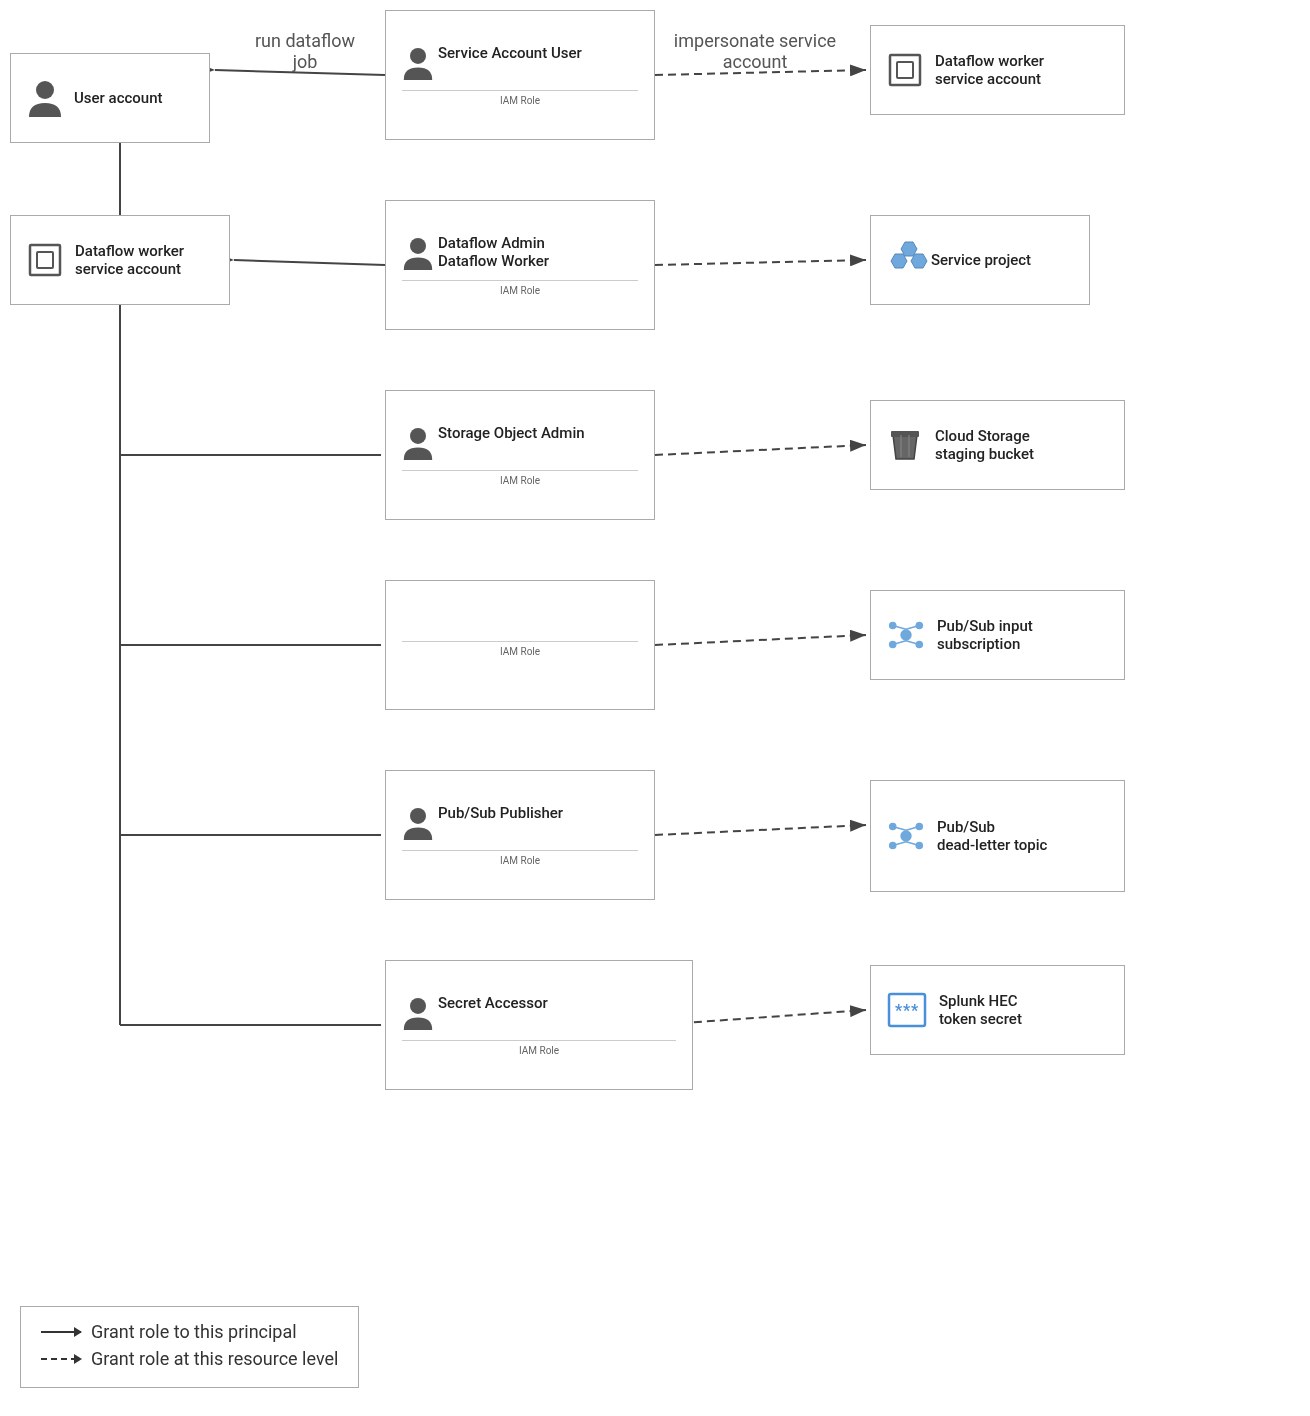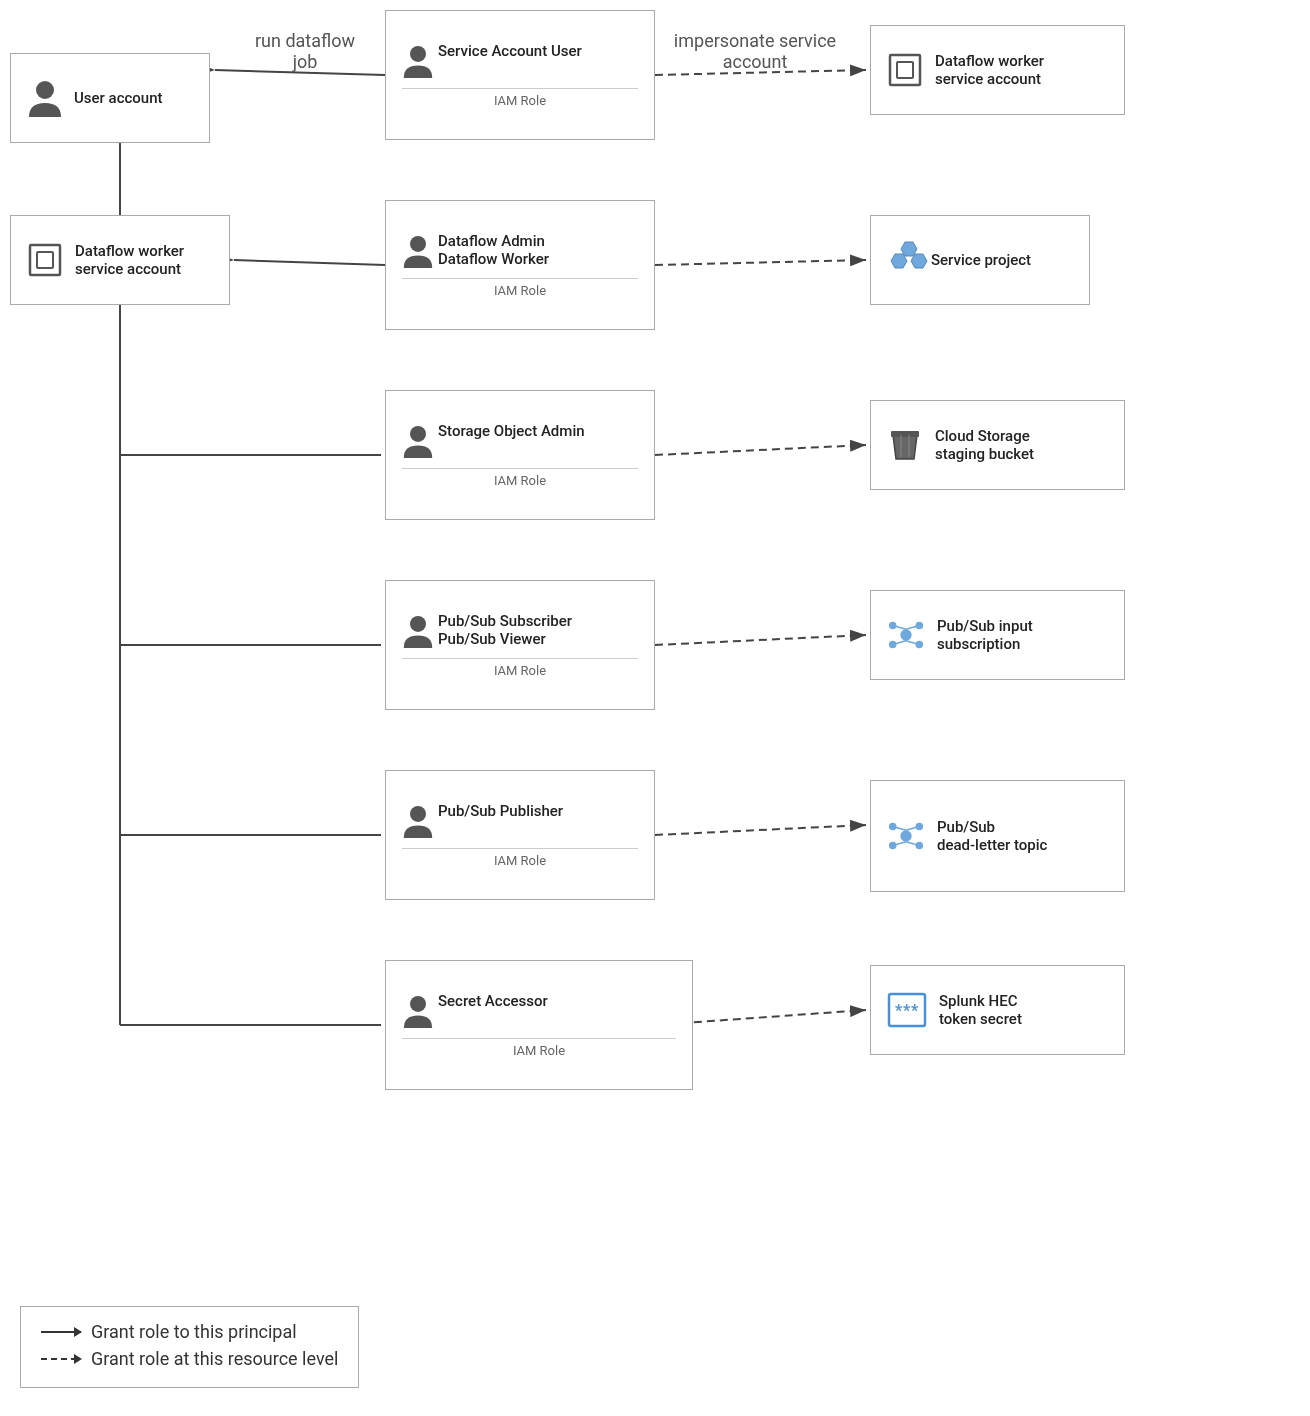--- a/index.html
+++ b/index.html
@@ -47,7 +47,7 @@
     }
 
     .iam-label {
-      font-size: 13px;
+      font-size: 10px;
       color: #666;
       text-align: center;
       width: 100%;

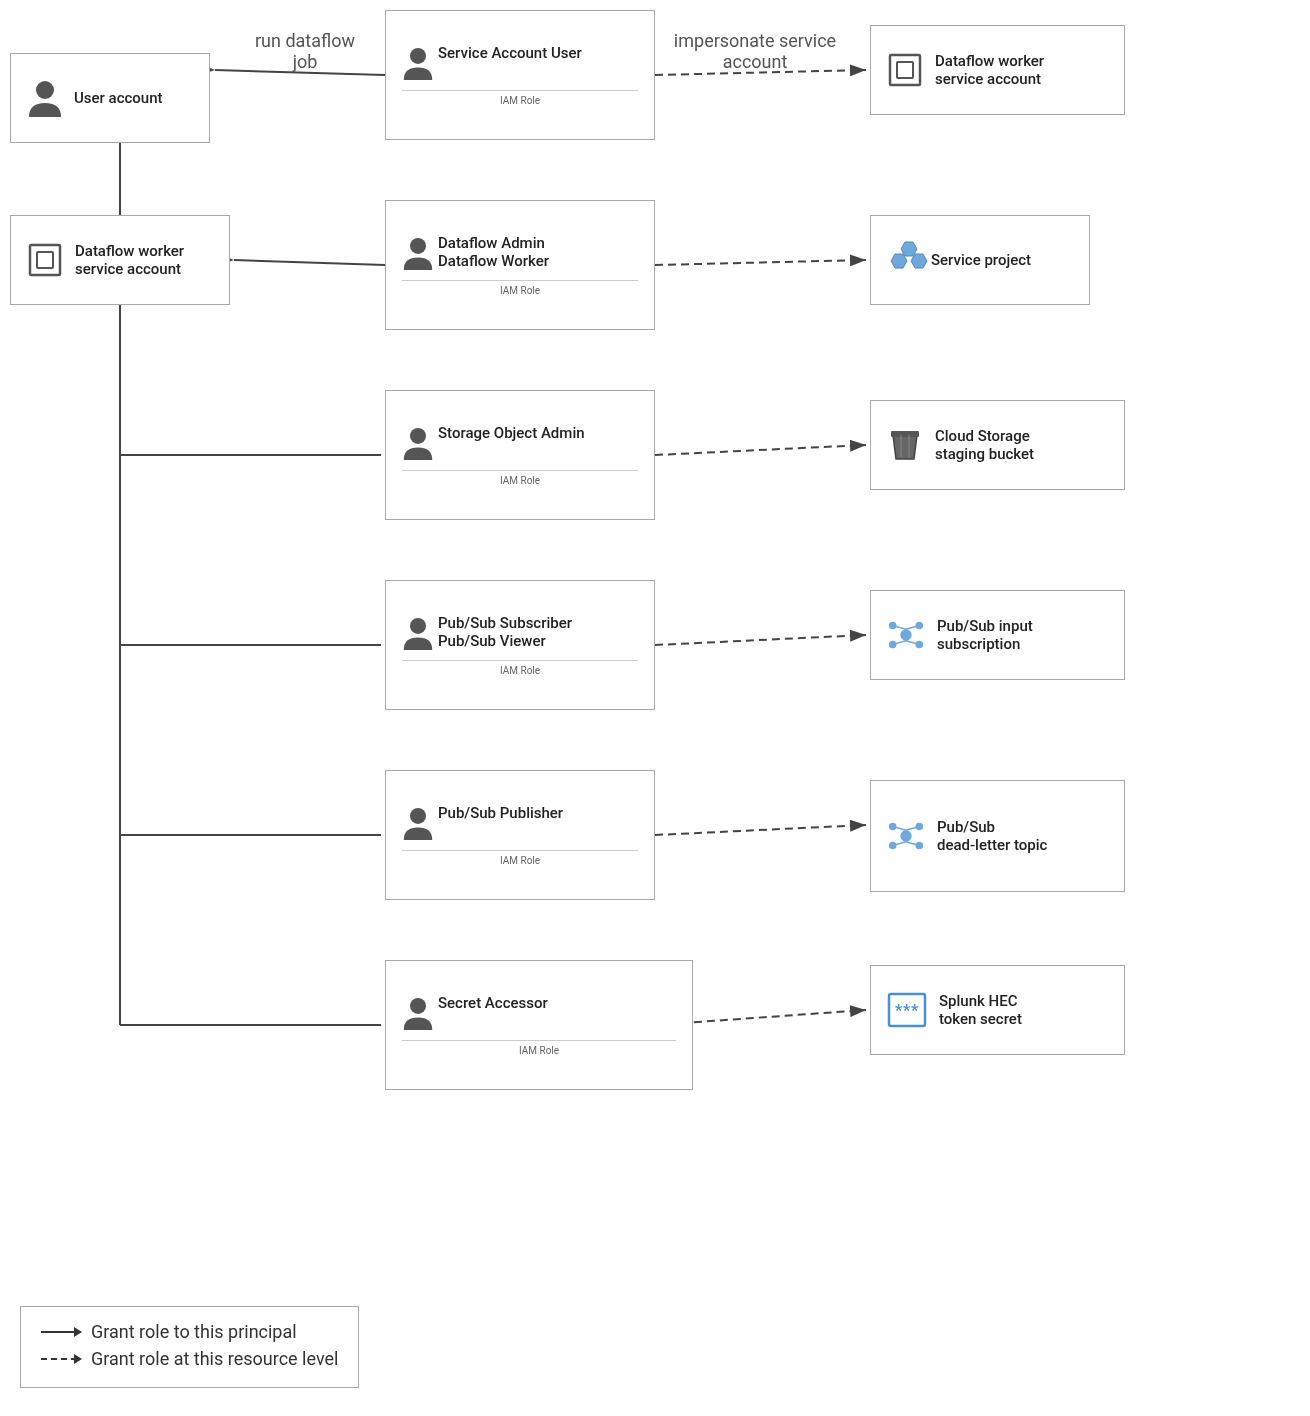--- a/index.html
+++ b/index.html
@@ -294,16 +294,6 @@
   </div>
 
   <div class="box" style="left:385px; top:580px; width:270px; height:130px;">
-    <div class="box-inner">
-      <svg width="32" height="38" viewBox="0 0 36 42">
-        <circle cx="18" cy="13" r="9" fill="#555"></circle>
-        <path d="M2 40 Q2 26 18 26 Q34 26 34 40" fill="#555"></path>
-      </svg>
-      <div class="box-text-col">
-        <span class="box-label" style="white-space:pre-line;">Pub/Sub Subscriber
-Pub/Sub Viewer</span>
-      </div>
-    </div>
     <hr class="iam-divider">
     <span class="iam-label">IAM Role</span>
   </div>

